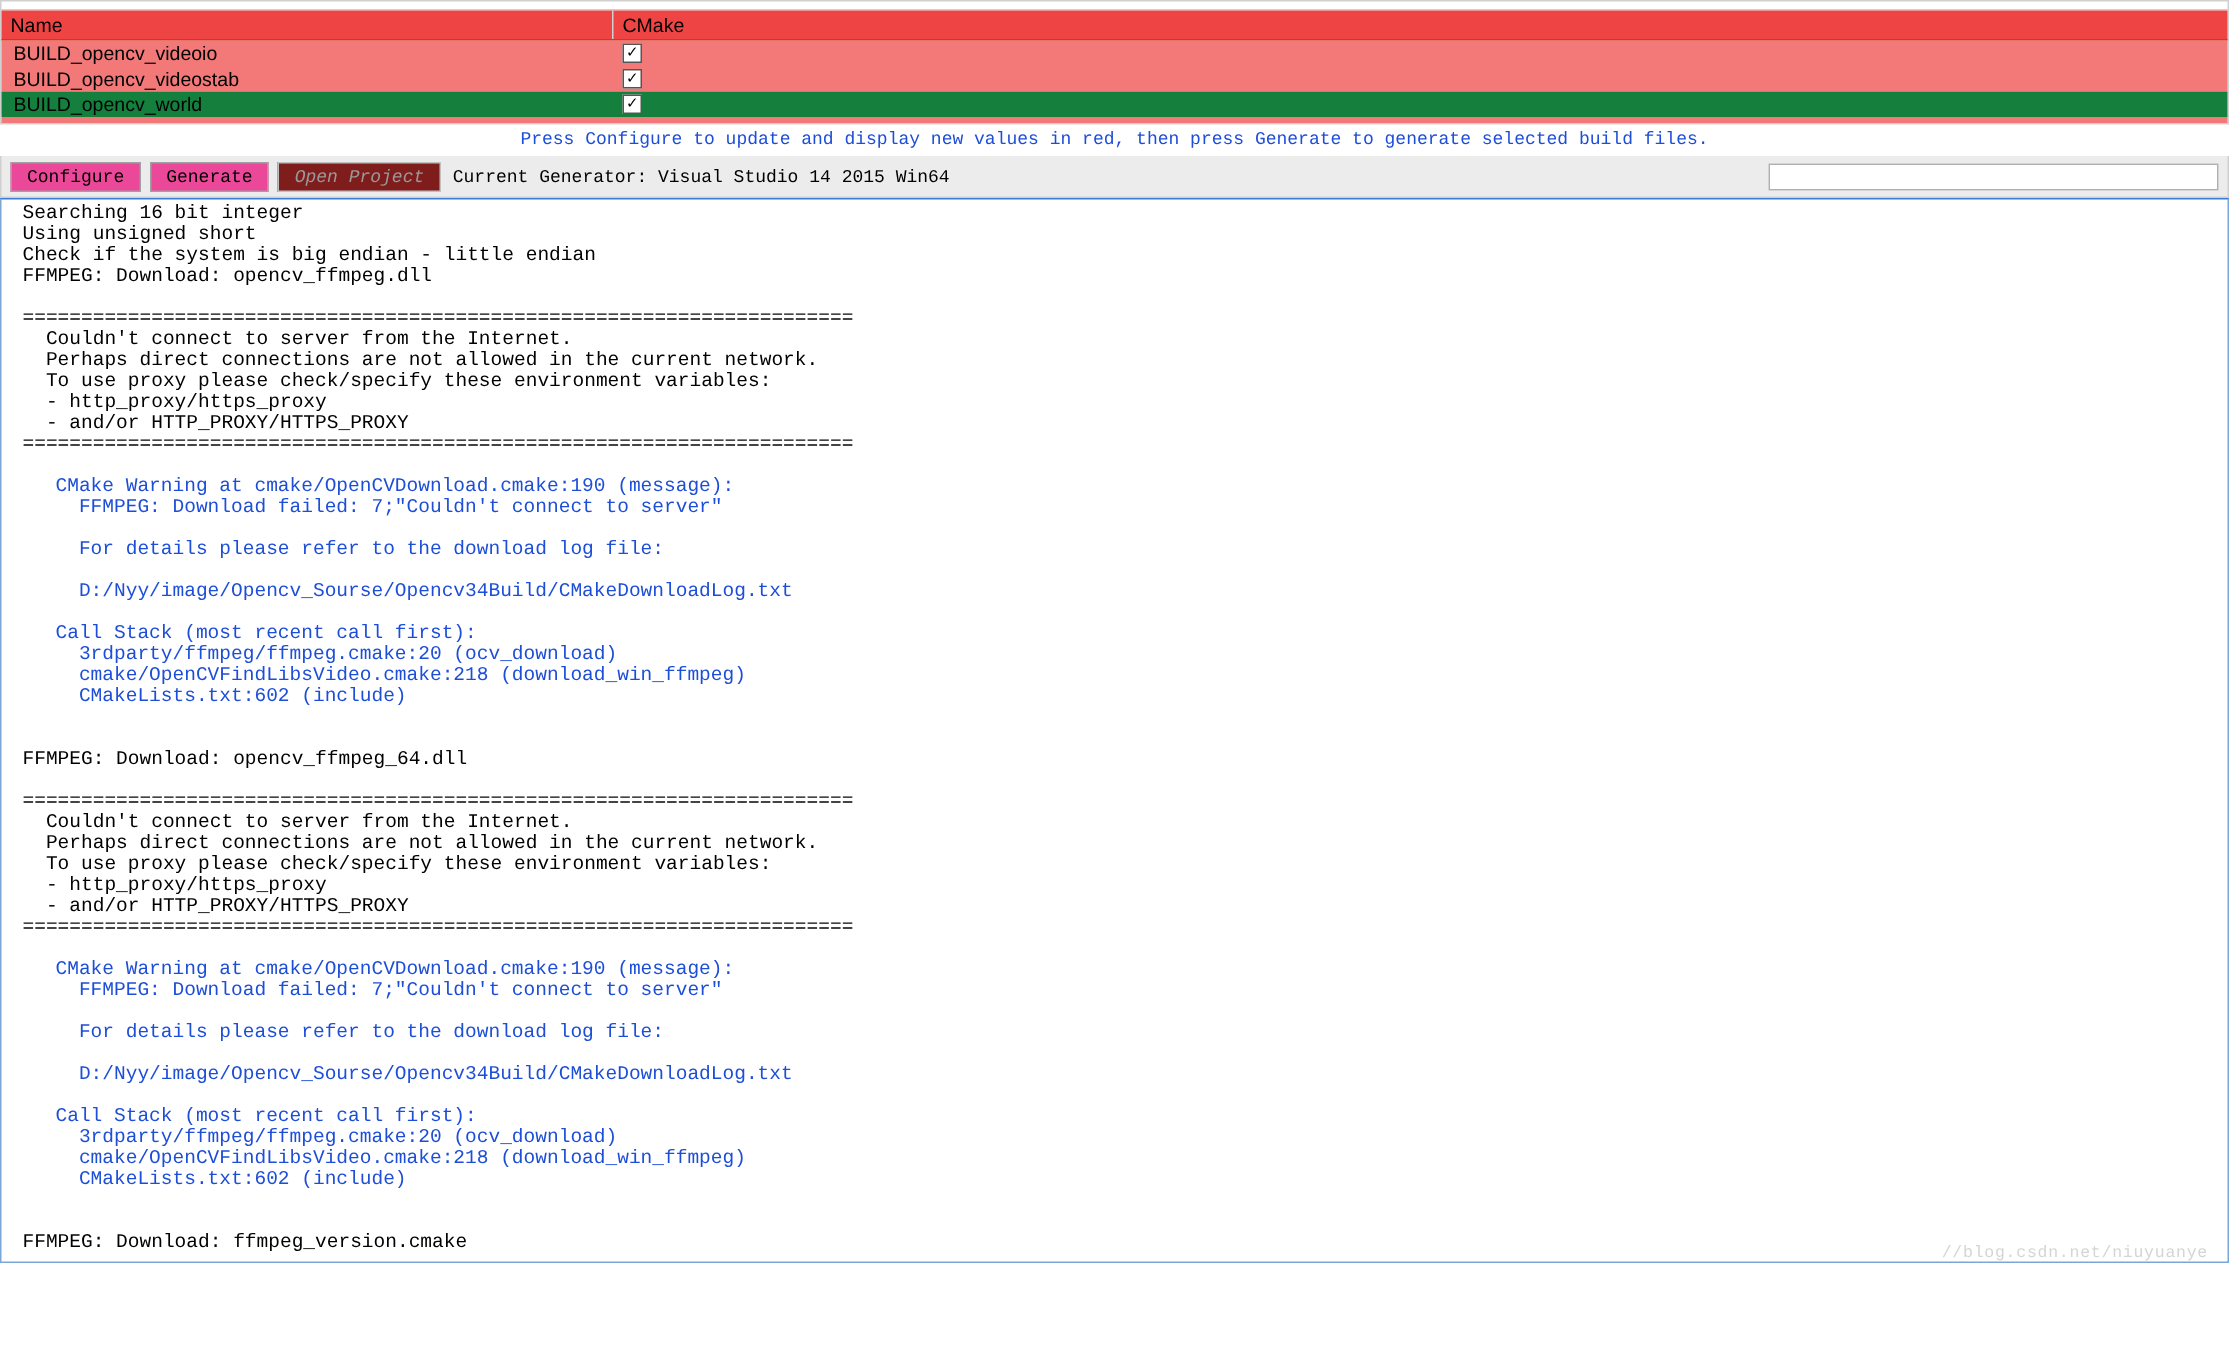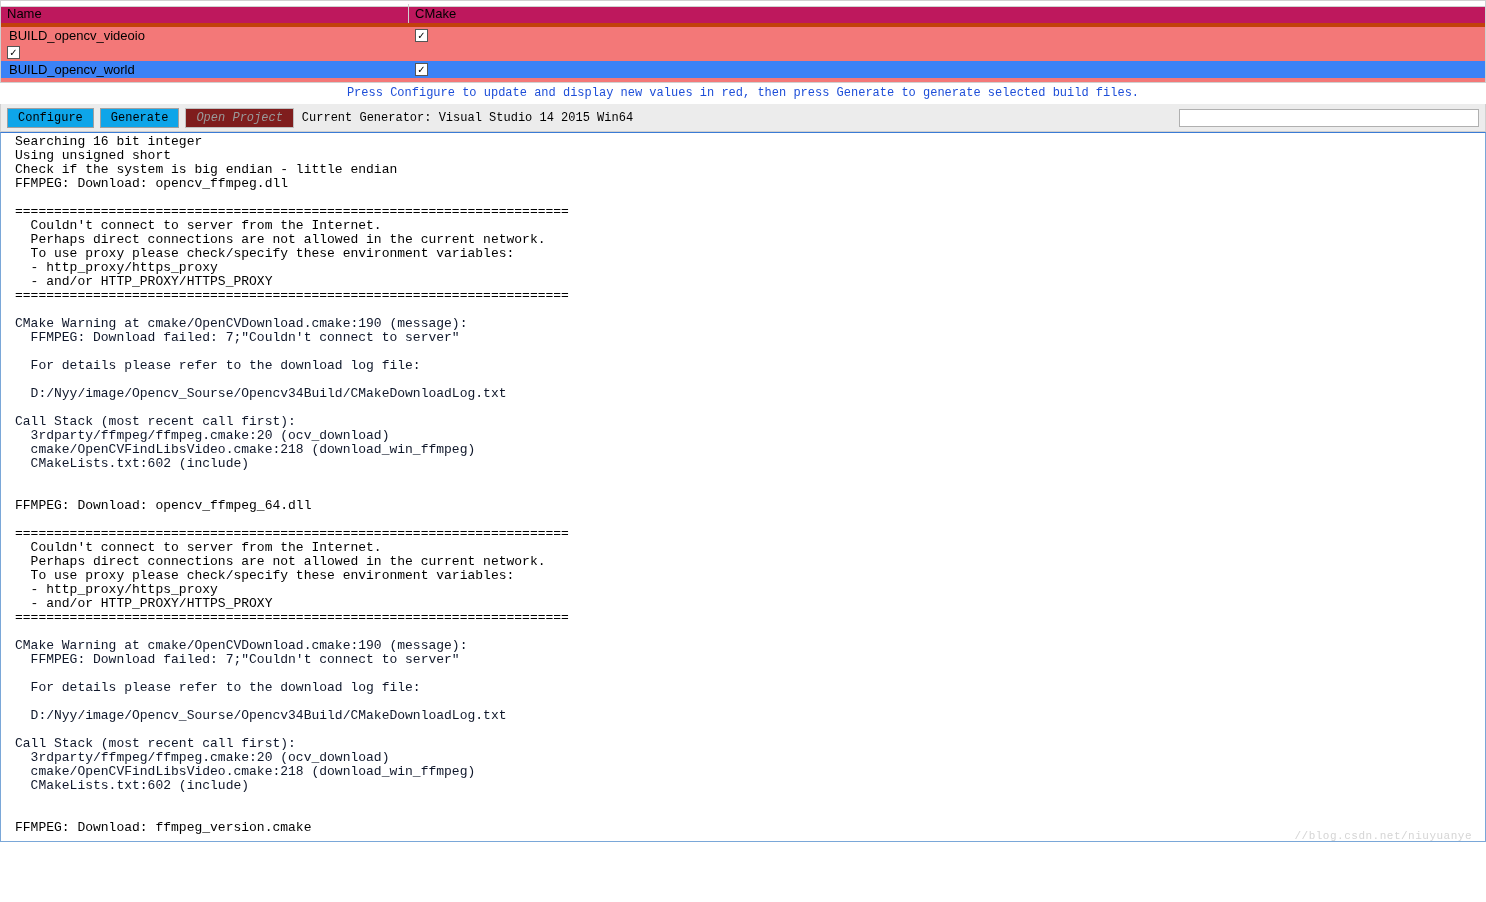--- a/index.html
+++ b/index.html
@@ -18,8 +18,8 @@
   }
   .grid-header {
     display: flex;
-    background: #be185d;
-    border-bottom: 4px solid #c2410c;
+    background: #ef4444;
+    border-bottom: 1px solid #c2410c;
     height: 20px;
     align-items: flex-end;
   }

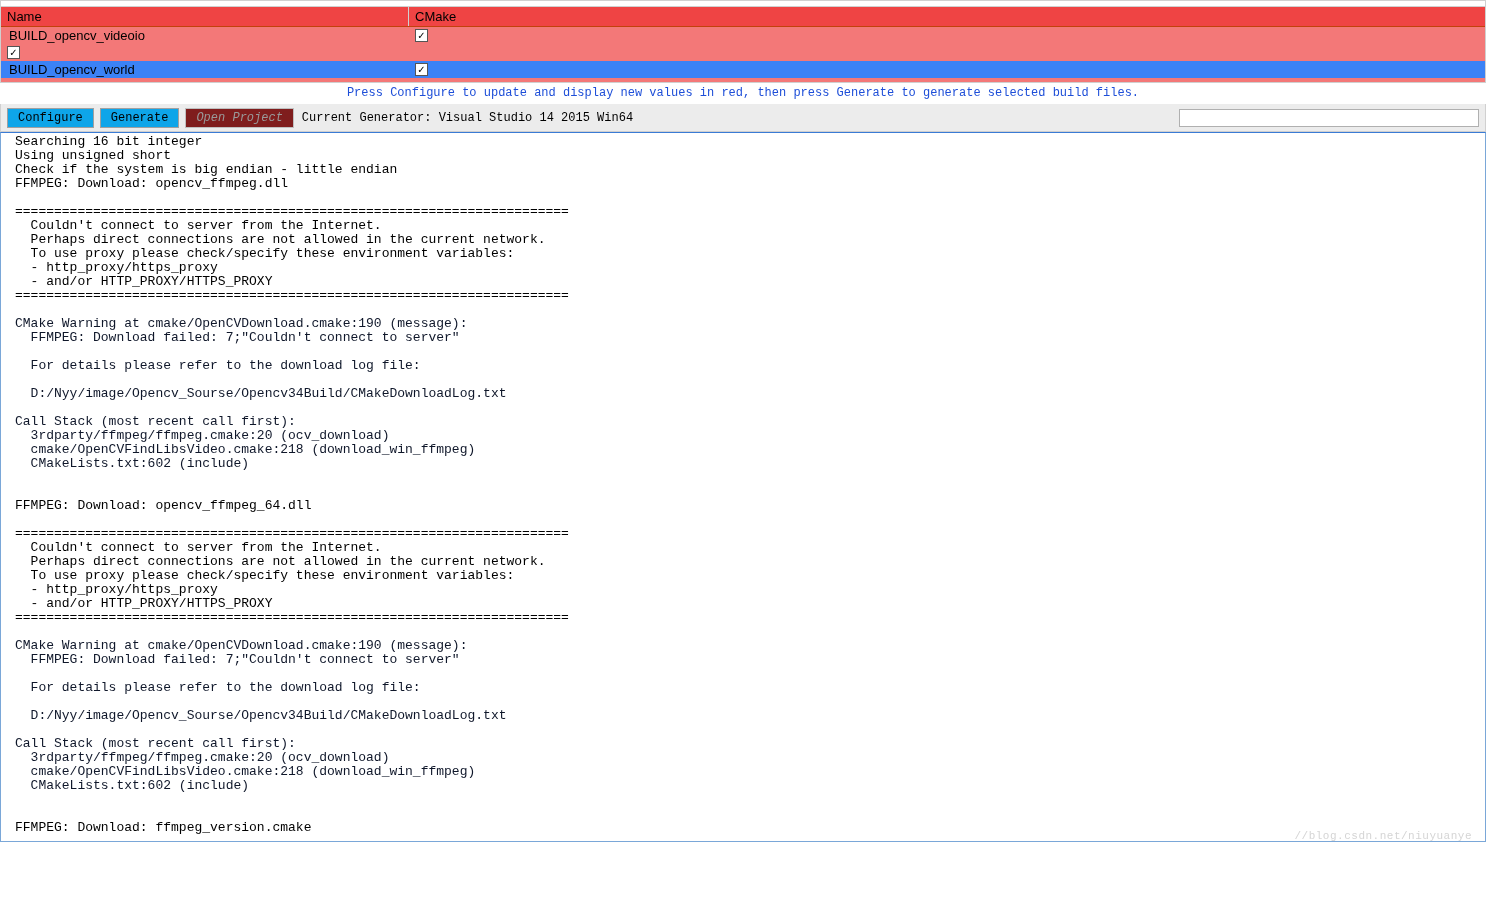--- a/index.html
+++ b/index.html
@@ -159,6 +159,7 @@
         </div>
       </div>
       <div class="grid-row red-row">
+        <div class="rcell-name">BUILD_opencv_videostab</div>
         <div class="rcell-value">
           <span class="chk">✓</span>
         </div>

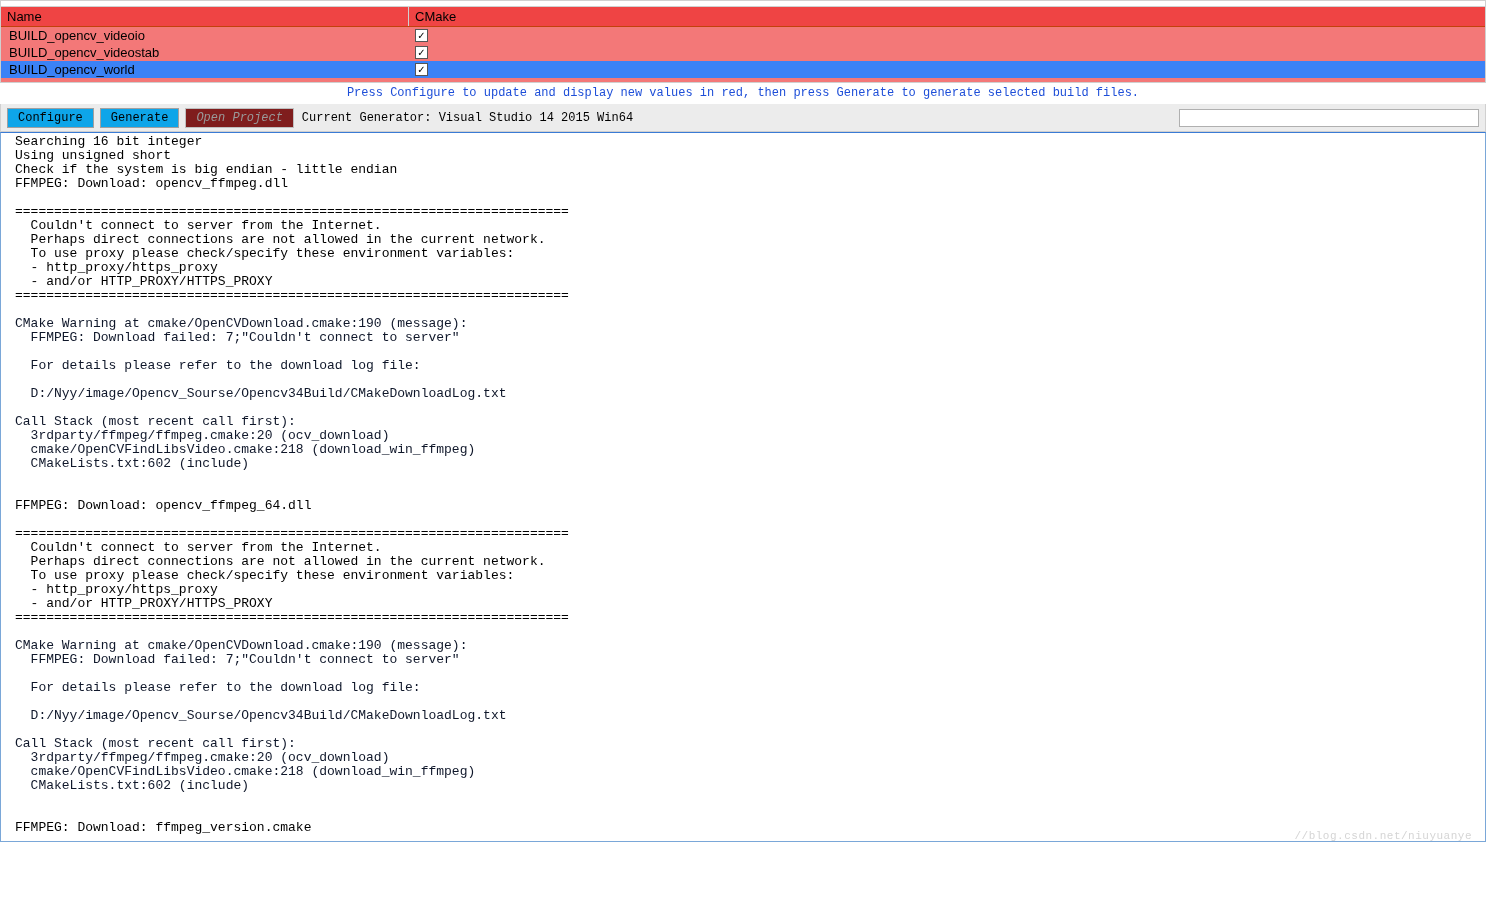--- a/index.html
+++ b/index.html
@@ -41,7 +41,7 @@
     font-size: 13px;
   }
   .grid-row.red-row { background: #f37878; color: #000; }
-  .grid-row.white-row { background: #3b82f6; }
+  .grid-row.white-row { background: #15803d; }
   .grid-row .rcell-name {
     width: 408px;
     padding: 0 8px;

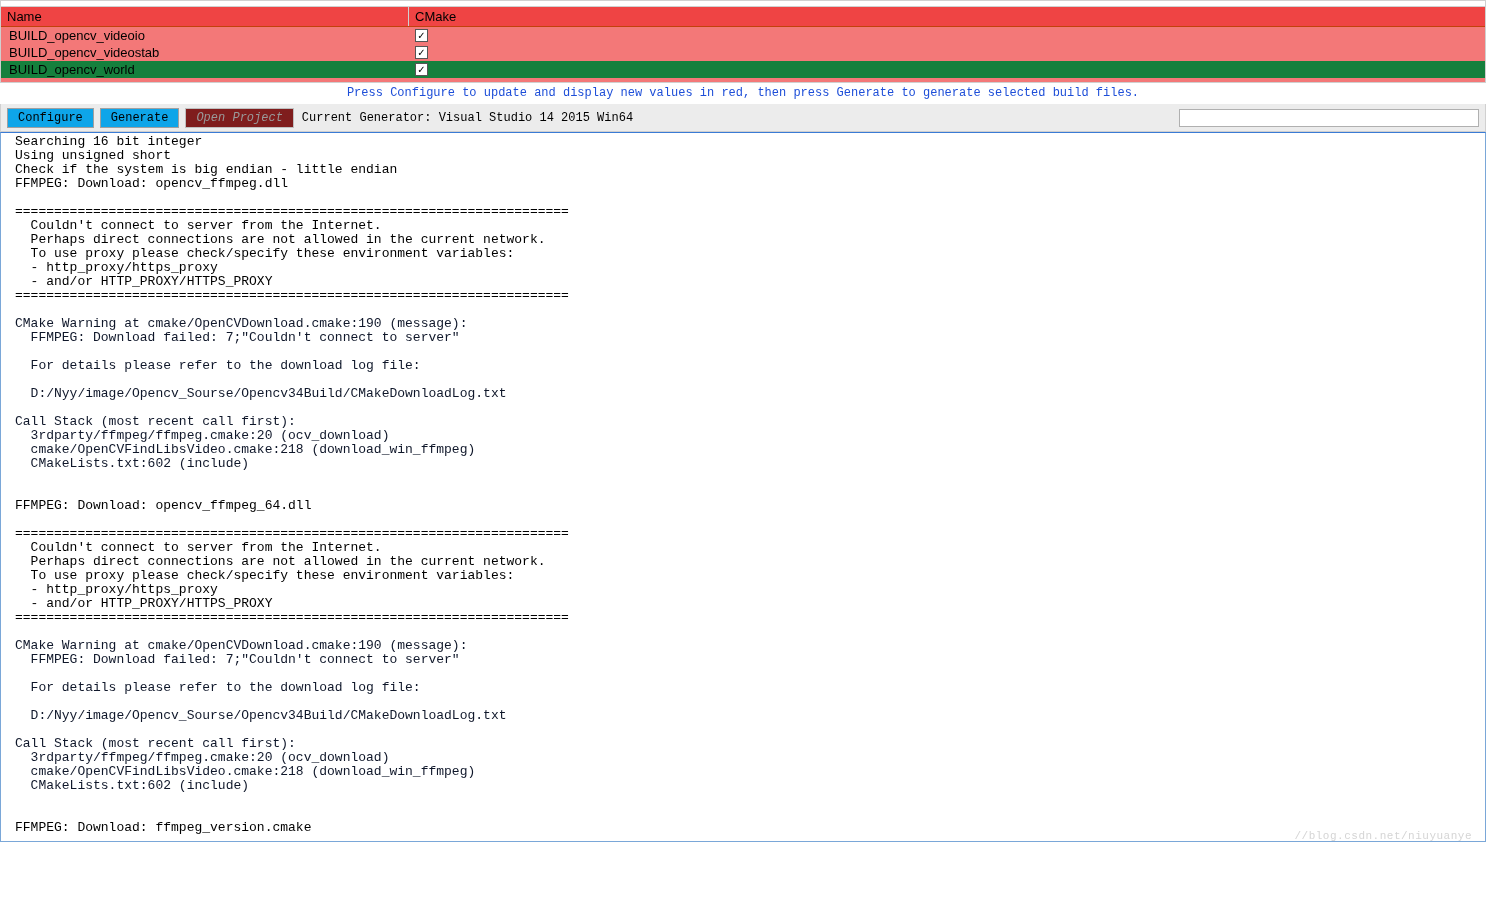--- a/index.html
+++ b/index.html
@@ -92,7 +92,7 @@
     font-family: "Courier New", monospace;
     font-size: 12px;
     padding: 2px 10px;
-    background: #0ea5e9;
+    background: #ec4899;
     border: 1px solid #a0a0a0;
     cursor: pointer;
   }

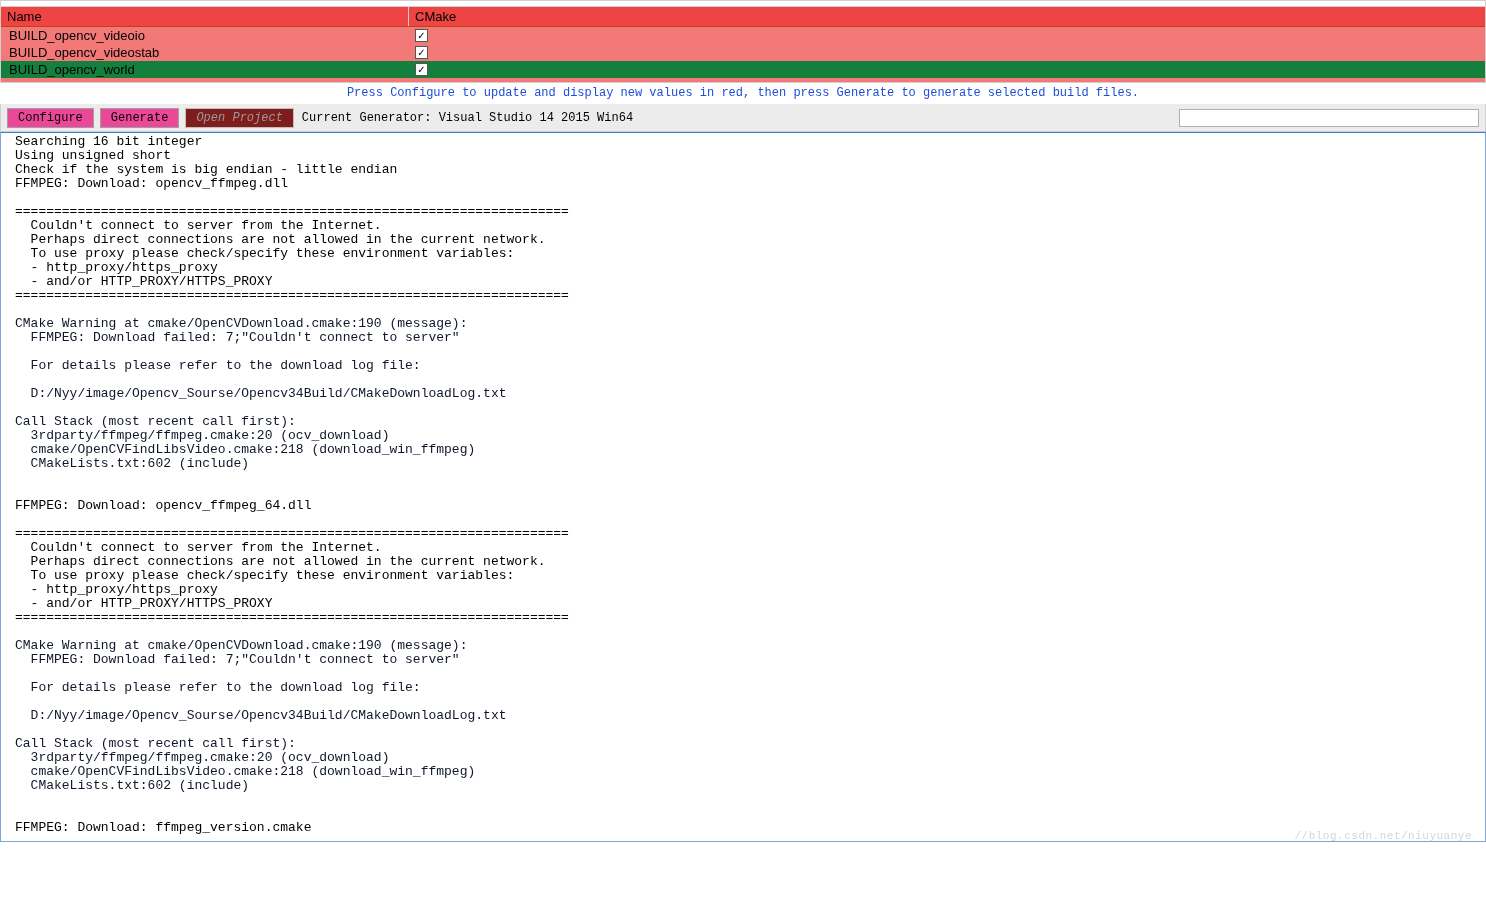--- a/index.html
+++ b/index.html
@@ -130,7 +130,7 @@
     background: #fff;
   }
   .console .blk { color: #000; }
-  .console .red { color: #0f172a; }
+  .console .red { color: #1d4ed8; margin-left: 22px; }
   .watermark {
     position: absolute;
     right: 14px;

